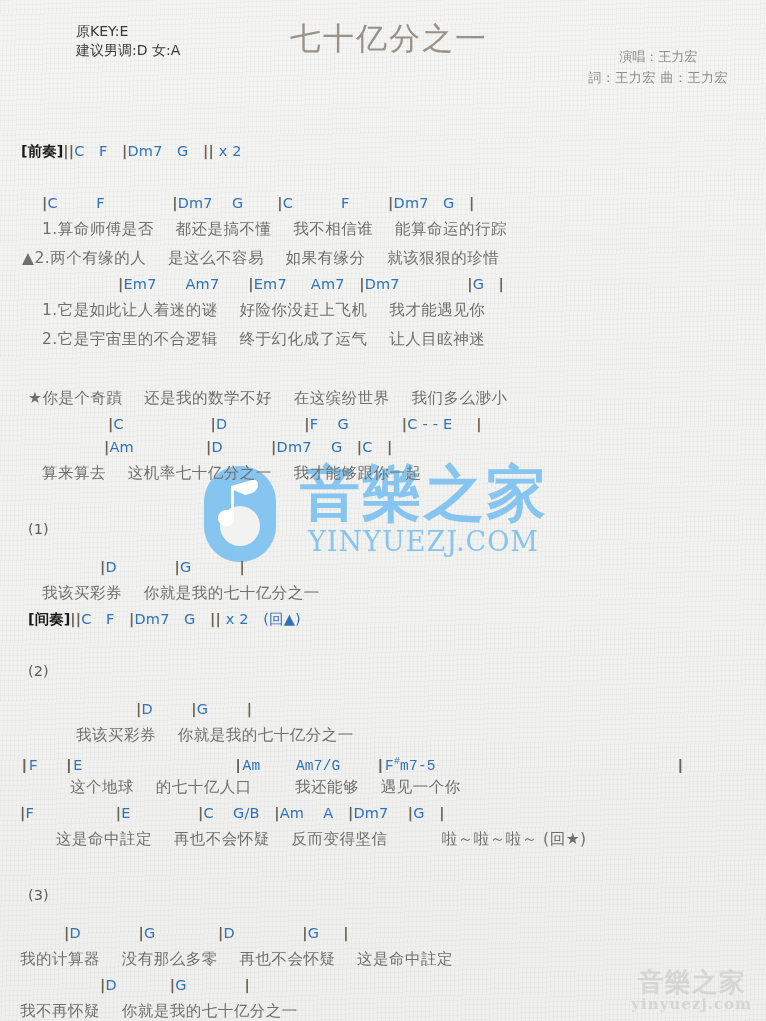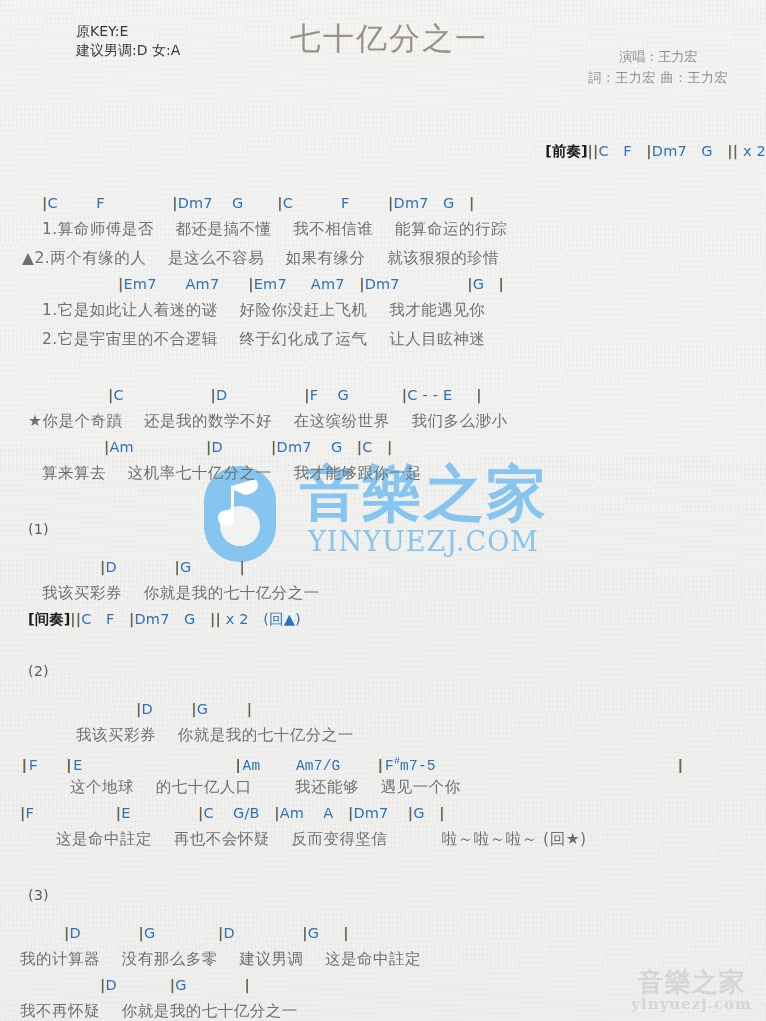--- a/index.html
+++ b/index.html
@@ -214,7 +214,7 @@
 
   </div>
 
-  <div class="block" style="padding-left:21px;text-align:right;">
+  <div class="block" style="padding-left:21px;">
     <div class="row"><span class="sec-label">[前奏]</span><span class="chordrow" style="display:inline"><span class="bar">|</span><span class="bar">|</span>C   F   <span class="bar">|</span>Dm7   G   <span class="bar">|</span><span class="bar">|</span> x 2</span></div>
   </div>
 

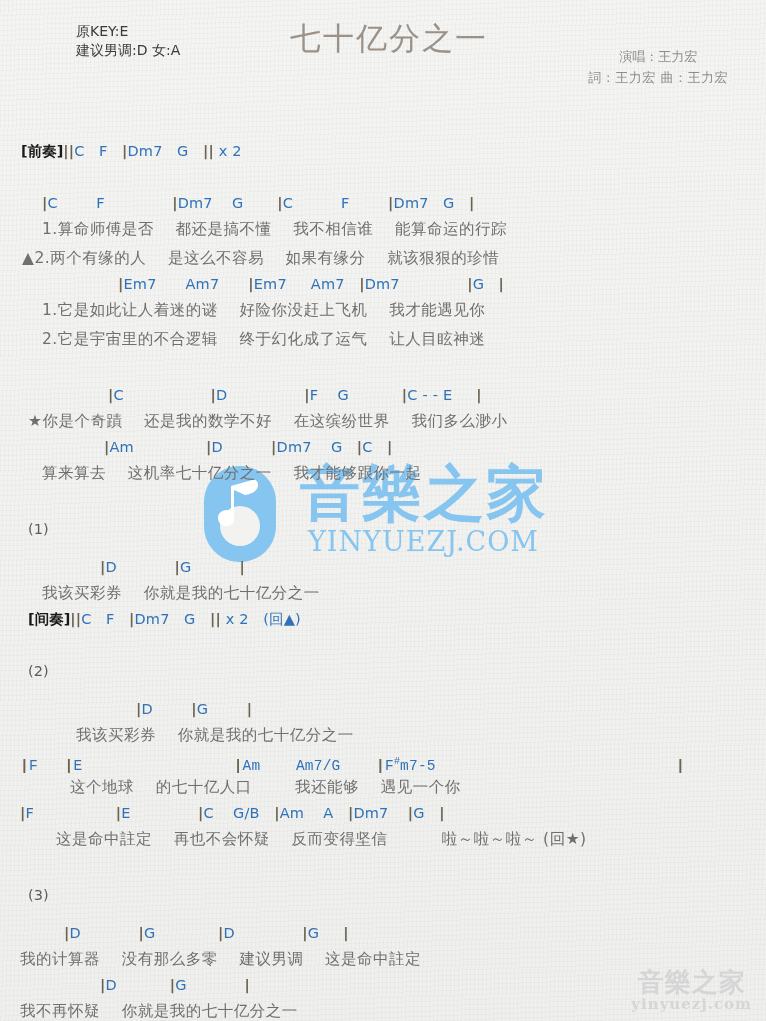--- a/index.html
+++ b/index.html
@@ -232,8 +232,8 @@
   <div class="spacer-30"></div>
 
   <div class="block" style="padding-left:28px;">
+    <div class="row lyricrow">★你是个奇蹟    还是我的数学不好    在这缤纷世界    我们多么渺小</div>
     <div class="row chordrow" style="margin-left:80px;"><span class="bar">|</span>C                  <span class="bar">|</span>D                <span class="bar">|</span>F    G           <span class="bar">|</span>C - - E     <span class="bar">|</span></div>
-    <div class="row lyricrow">★你是个奇蹟    还是我的数学不好    在这缤纷世界    我们多么渺小</div>
     <div class="row chordrow" style="margin-left:76px;"><span class="bar">|</span>Am               <span class="bar">|</span>D          <span class="bar">|</span>Dm7    G   <span class="bar">|</span>C   <span class="bar">|</span></div>
     <div class="row lyricrow" style="margin-left:14px;">算来算去    这机率七十亿分之一    我才能够跟你一起</div>
   </div>

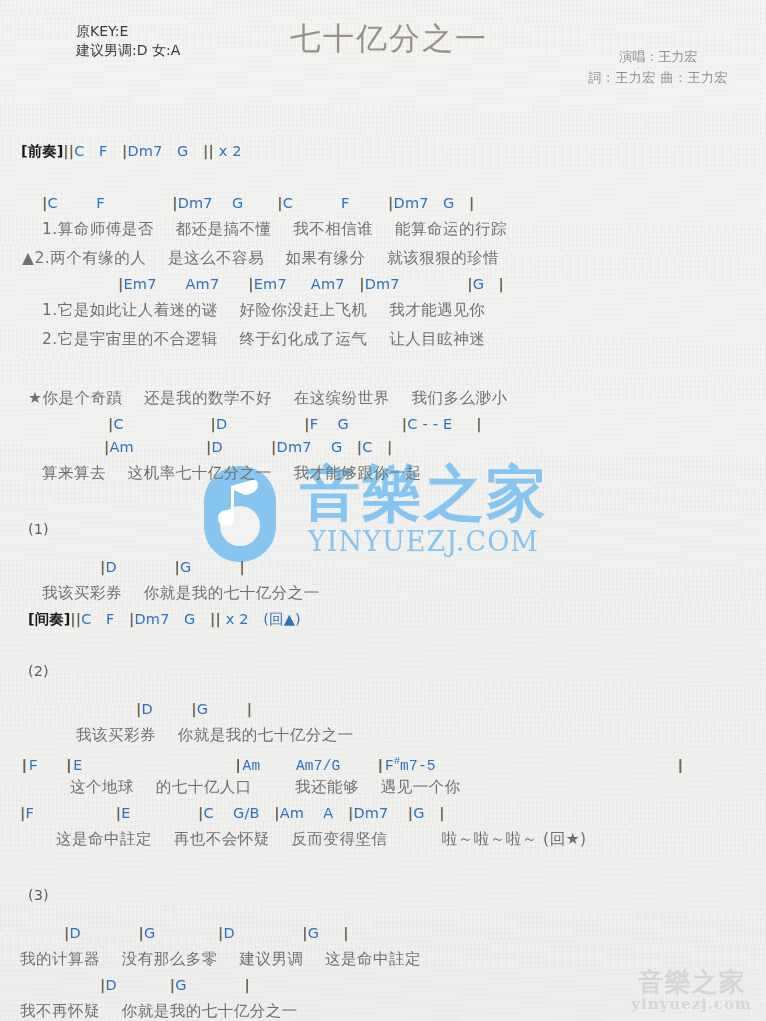--- a/index.html
+++ b/index.html
@@ -267,7 +267,7 @@
     <div class="row numlabel">(3)</div>
     <div class="spacer-16"></div>
     <div class="row chordrow" style="margin-left:36px;"><span class="bar">|</span>D            <span class="bar">|</span>G             <span class="bar">|</span>D              <span class="bar">|</span>G     <span class="bar">|</span></div>
-    <div class="row lyricrow" style="margin-left:-8px;">我的计算器    没有那么多零    建议男调    这是命中註定</div>
+    <div class="row lyricrow" style="margin-left:-8px;">我的计算器    没有那么多零    再也不会怀疑    这是命中註定</div>
     <div class="row chordrow" style="margin-left:72px;"><span class="bar">|</span>D           <span class="bar">|</span>G            <span class="bar">|</span></div>
     <div class="row lyricrow" style="margin-left:-8px;">我不再怀疑    你就是我的七十亿分之一</div>
   </div>

